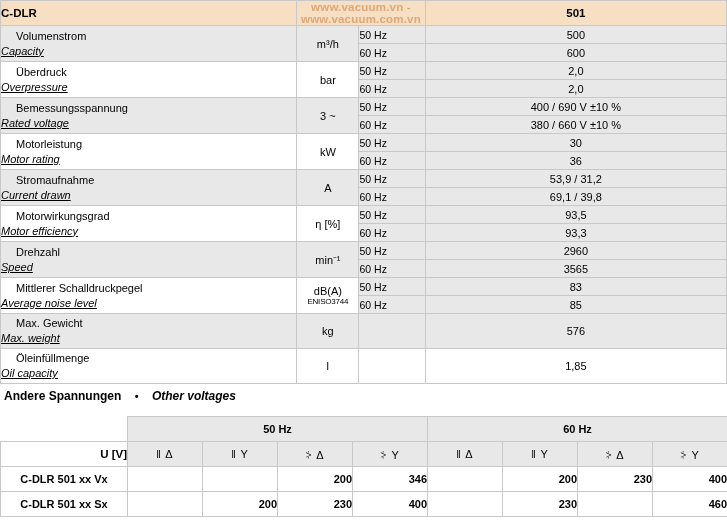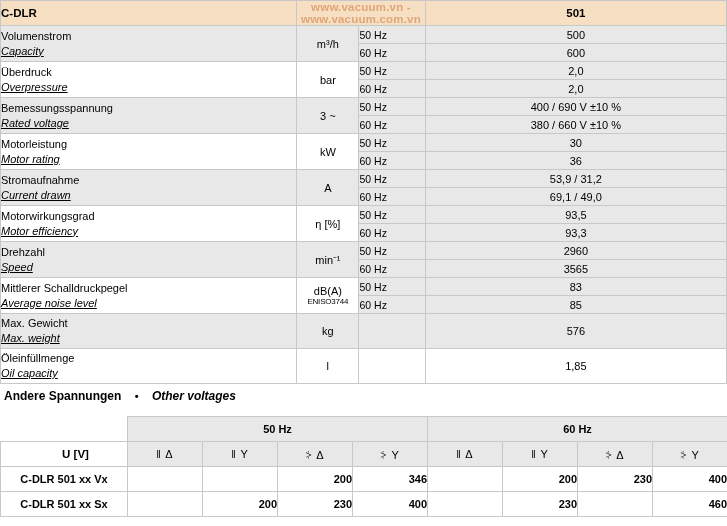--- a/index.html
+++ b/index.html
@@ -63,7 +63,7 @@
     line-height: 15px;
     font-size: 11px;
   }
-  .lbl .de { display: block; }
+  .lbl .de { display: block; margin-left: 15px; }
   .lbl .en { display: block; font-style: italic; text-decoration: underline; }
 
   .unit {

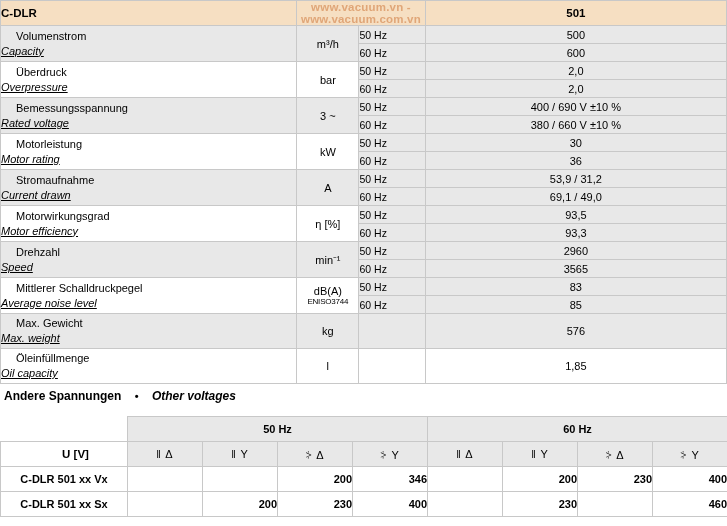--- a/index.html
+++ b/index.html
@@ -236,7 +236,7 @@
       </tr>
       <tr>
         <td class="freq shade">60 Hz</td>
-        <td class="val shade">69,1 / 49,0</td>
+        <td class="val shade">69,1 / 39,8</td>
       </tr>
 
       <tr>

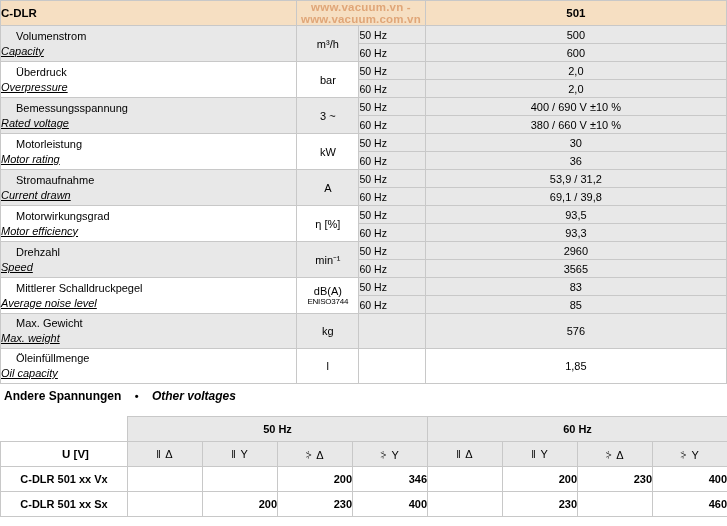--- a/index.html
+++ b/index.html
@@ -133,7 +133,7 @@
     font-size: 10px;
   }
   .volt-sub td.v-uv {
-    text-align: center;
+    text-align: right;
     padding-left: 23px;
     font-weight: bold;
     font-size: 11.5px;

